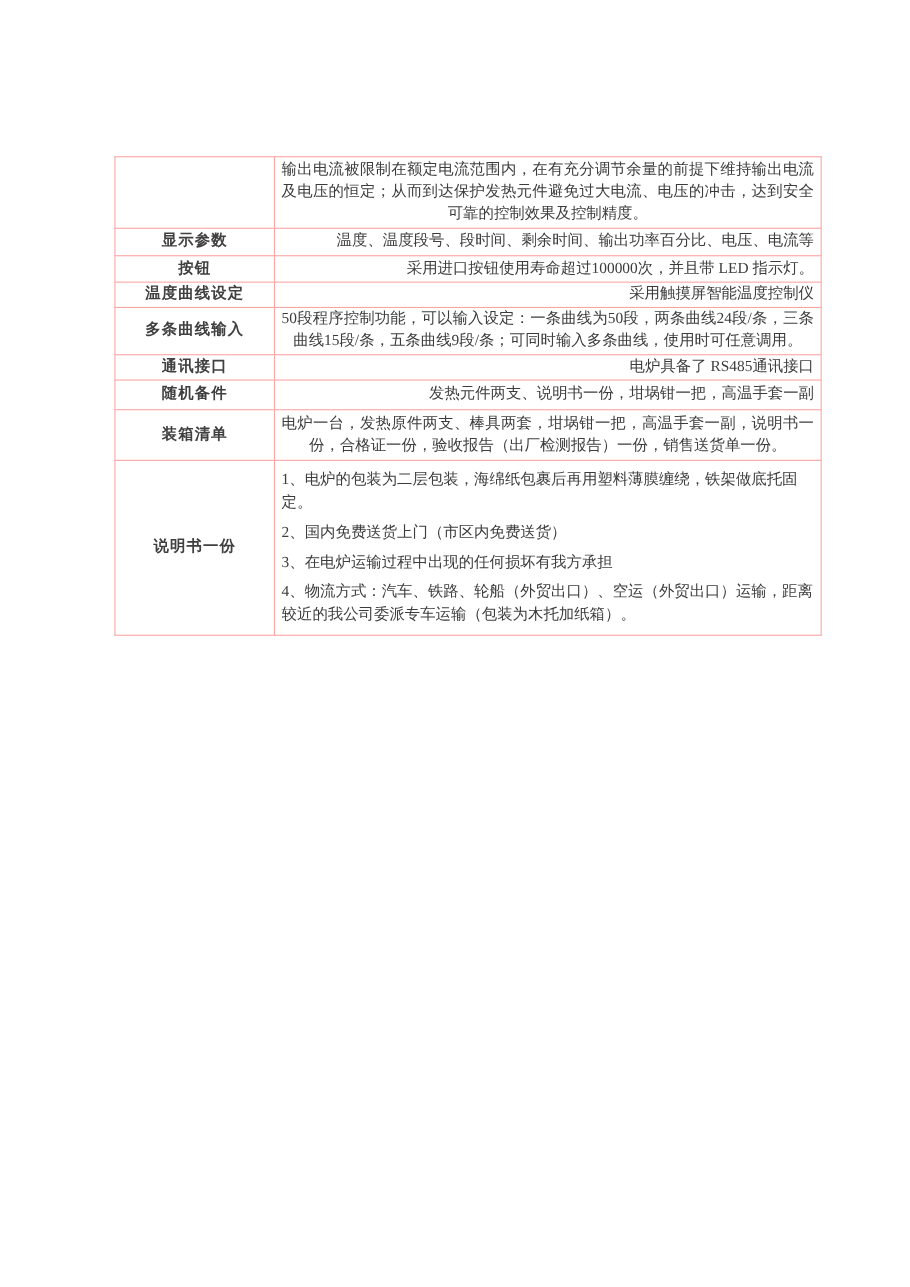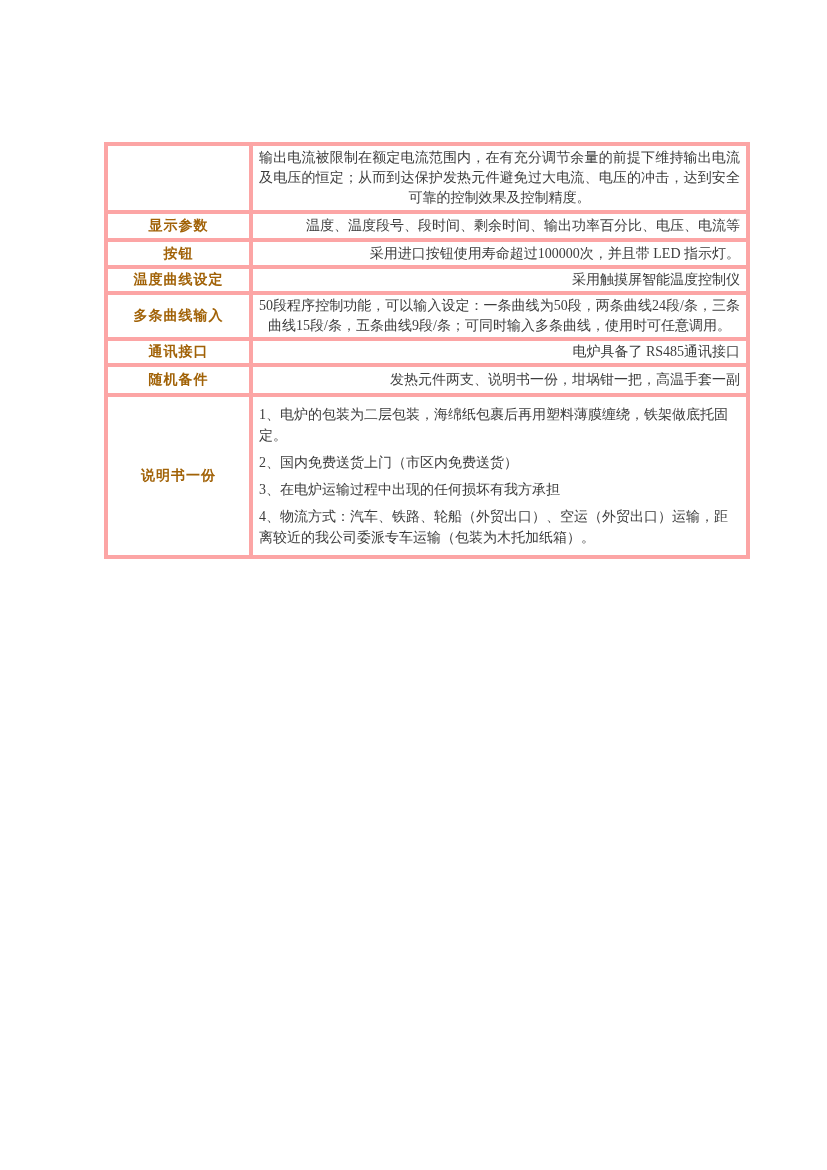--- a/index.html
+++ b/index.html
@@ -26,7 +26,7 @@
     color: #3c3c3c;
   }
   table.spec-table td {
-    border: 4px solid #fca5a5;
+    border: 1px solid #fca5a5;
     line-height: 20px;
     padding: 1px 6px;
     vertical-align: middle;

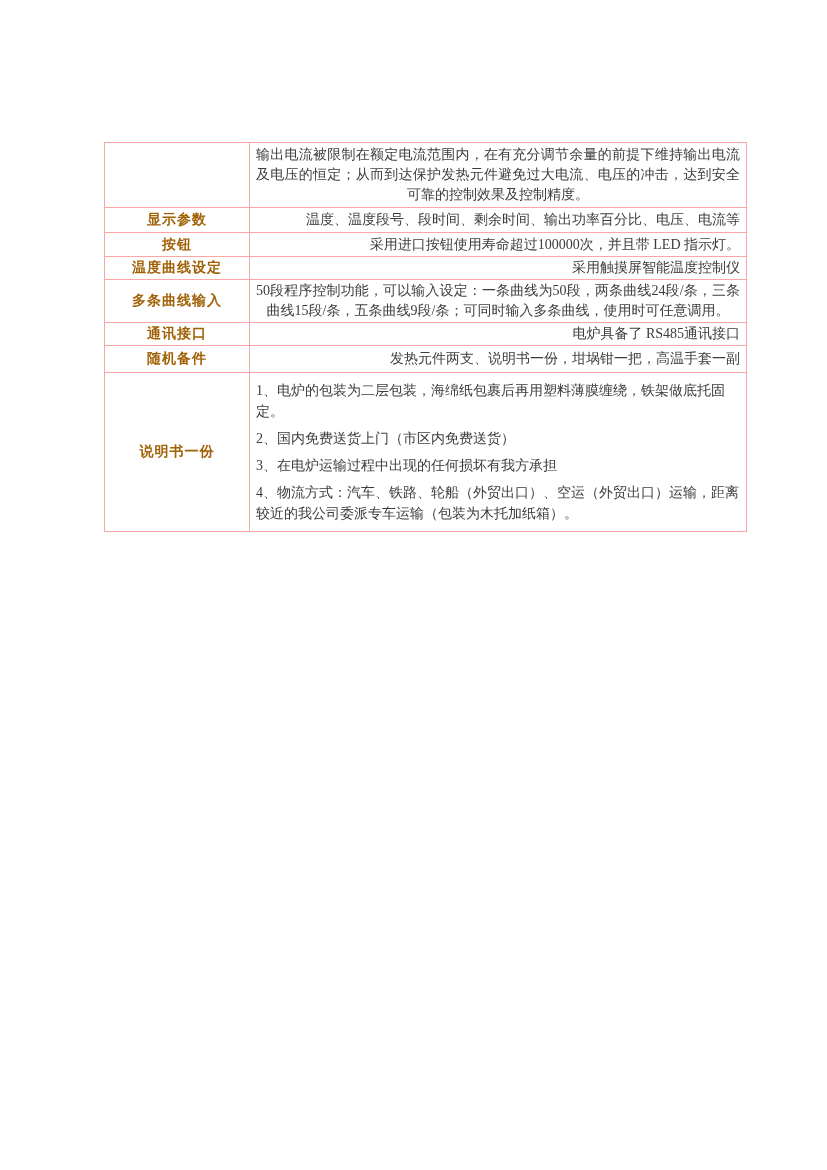--- a/index.html
+++ b/index.html
@@ -38,7 +38,7 @@
   td.label-cell {
     text-align: center;
     font-weight: 700;
-    color: #a16207;
+    color: #404040;
     letter-spacing: 1px;
   }
   td.content-cell.center { text-align: right; }

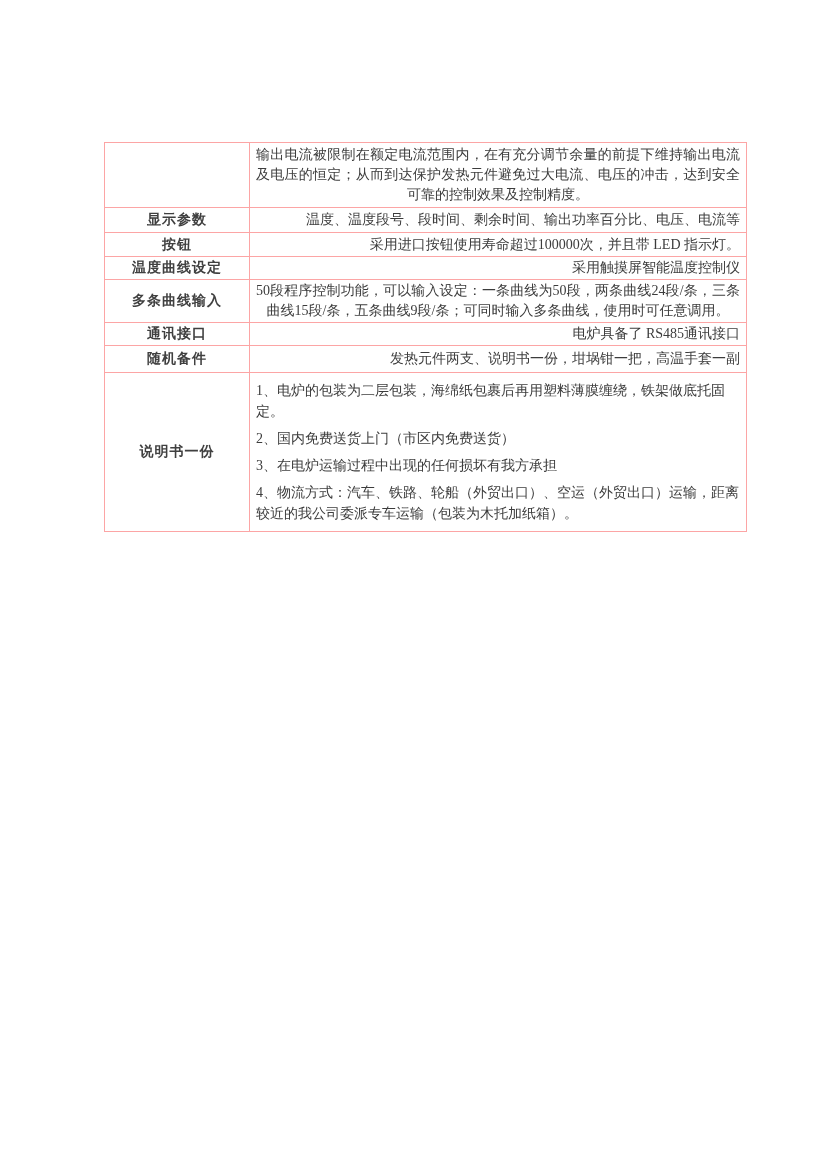--- a/index.html
+++ b/index.html
@@ -101,6 +101,10 @@
         <td class="label-cell">随机备件</td>
         <td class="content-cell center">发热元件两支、说明书一份，坩埚钳一把，高温手套一副</td>
       </tr>
+      <tr class="r-8">
+        <td class="label-cell">装箱清单</td>
+        <td class="content-cell fill">电炉一台，发热原件两支、棒具两套，坩埚钳一把，高温手套一副，说明书一份，合格证一份，验收报告（出厂检测报告）一份，销售送货单一份。</td>
+      </tr>
       <tr class="r-9">
         <td class="label-cell">说明书一份</td>
         <td class="content-cell list">

